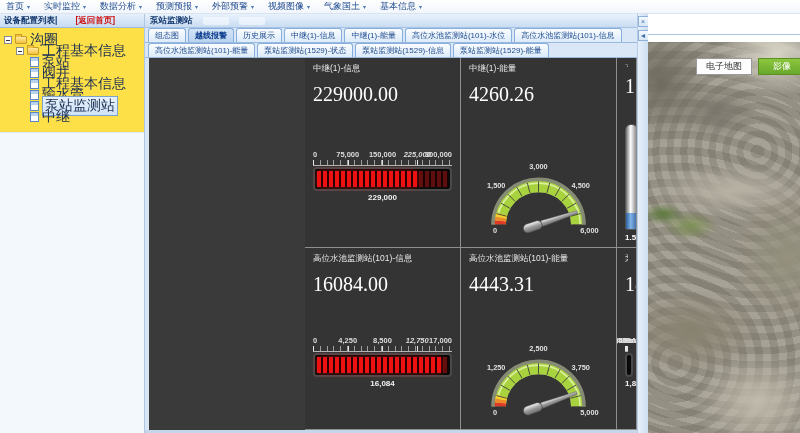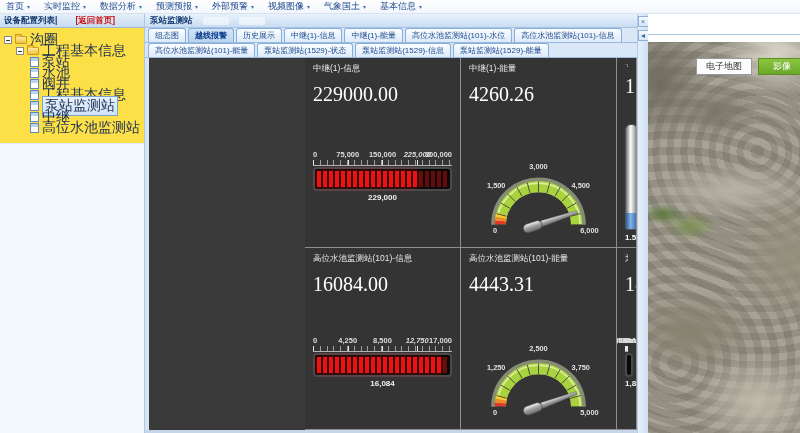--- a/index.html
+++ b/index.html
@@ -205,10 +205,6 @@
         <div class="tree-row ind2">
             <span class="leaf-ic"></span>
             <span class="label">泵站</span>
-          </div>
-        <div class="tree-row ind2">
-            <span class="leaf-ic"></span>
-            <span class="label">水池</span>
           </div>
         <div class="tree-row ind2">
             <span class="leaf-ic"></span>

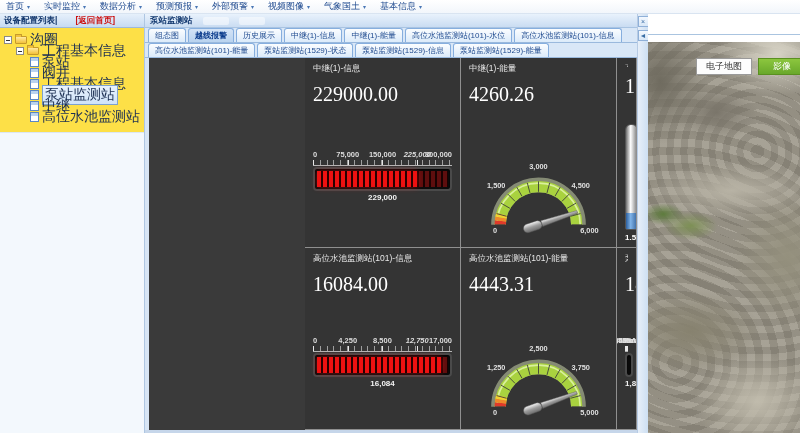--- a/index.html
+++ b/index.html
@@ -213,6 +213,10 @@
         <div class="tree-row ind2">
             <span class="leaf-ic"></span>
             <span class="label">工程基本信息</span>
+          </div>
+        <div class="tree-row ind2">
+            <span class="leaf-ic"></span>
+            <span class="label">输水管</span>
           </div>
         <div class="tree-row ind2 selected">
             <span class="leaf-ic"></span>

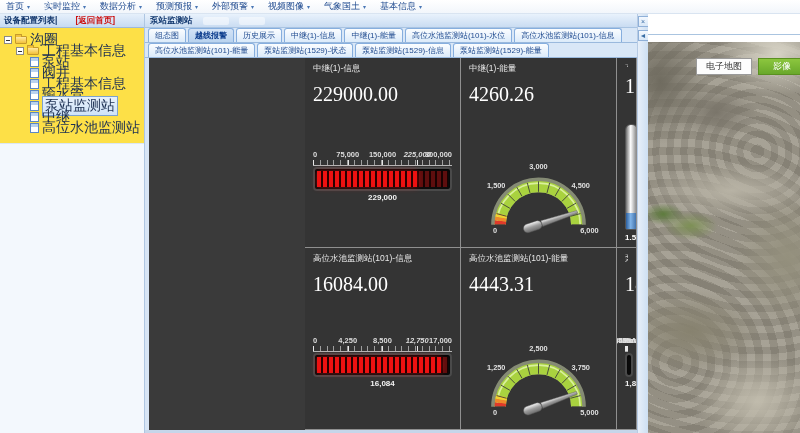--- a/index.html
+++ b/index.html
@@ -225,10 +225,6 @@
         <div class="tree-row ind2">
             <span class="leaf-ic"></span>
             <span class="label">中继</span>
-          </div>
-        <div class="tree-row ind2">
-            <span class="leaf-ic"></span>
-            <span class="label">高位水池监测站</span>
           </div>
       </div>
       <div class="sb-filler"></div>

